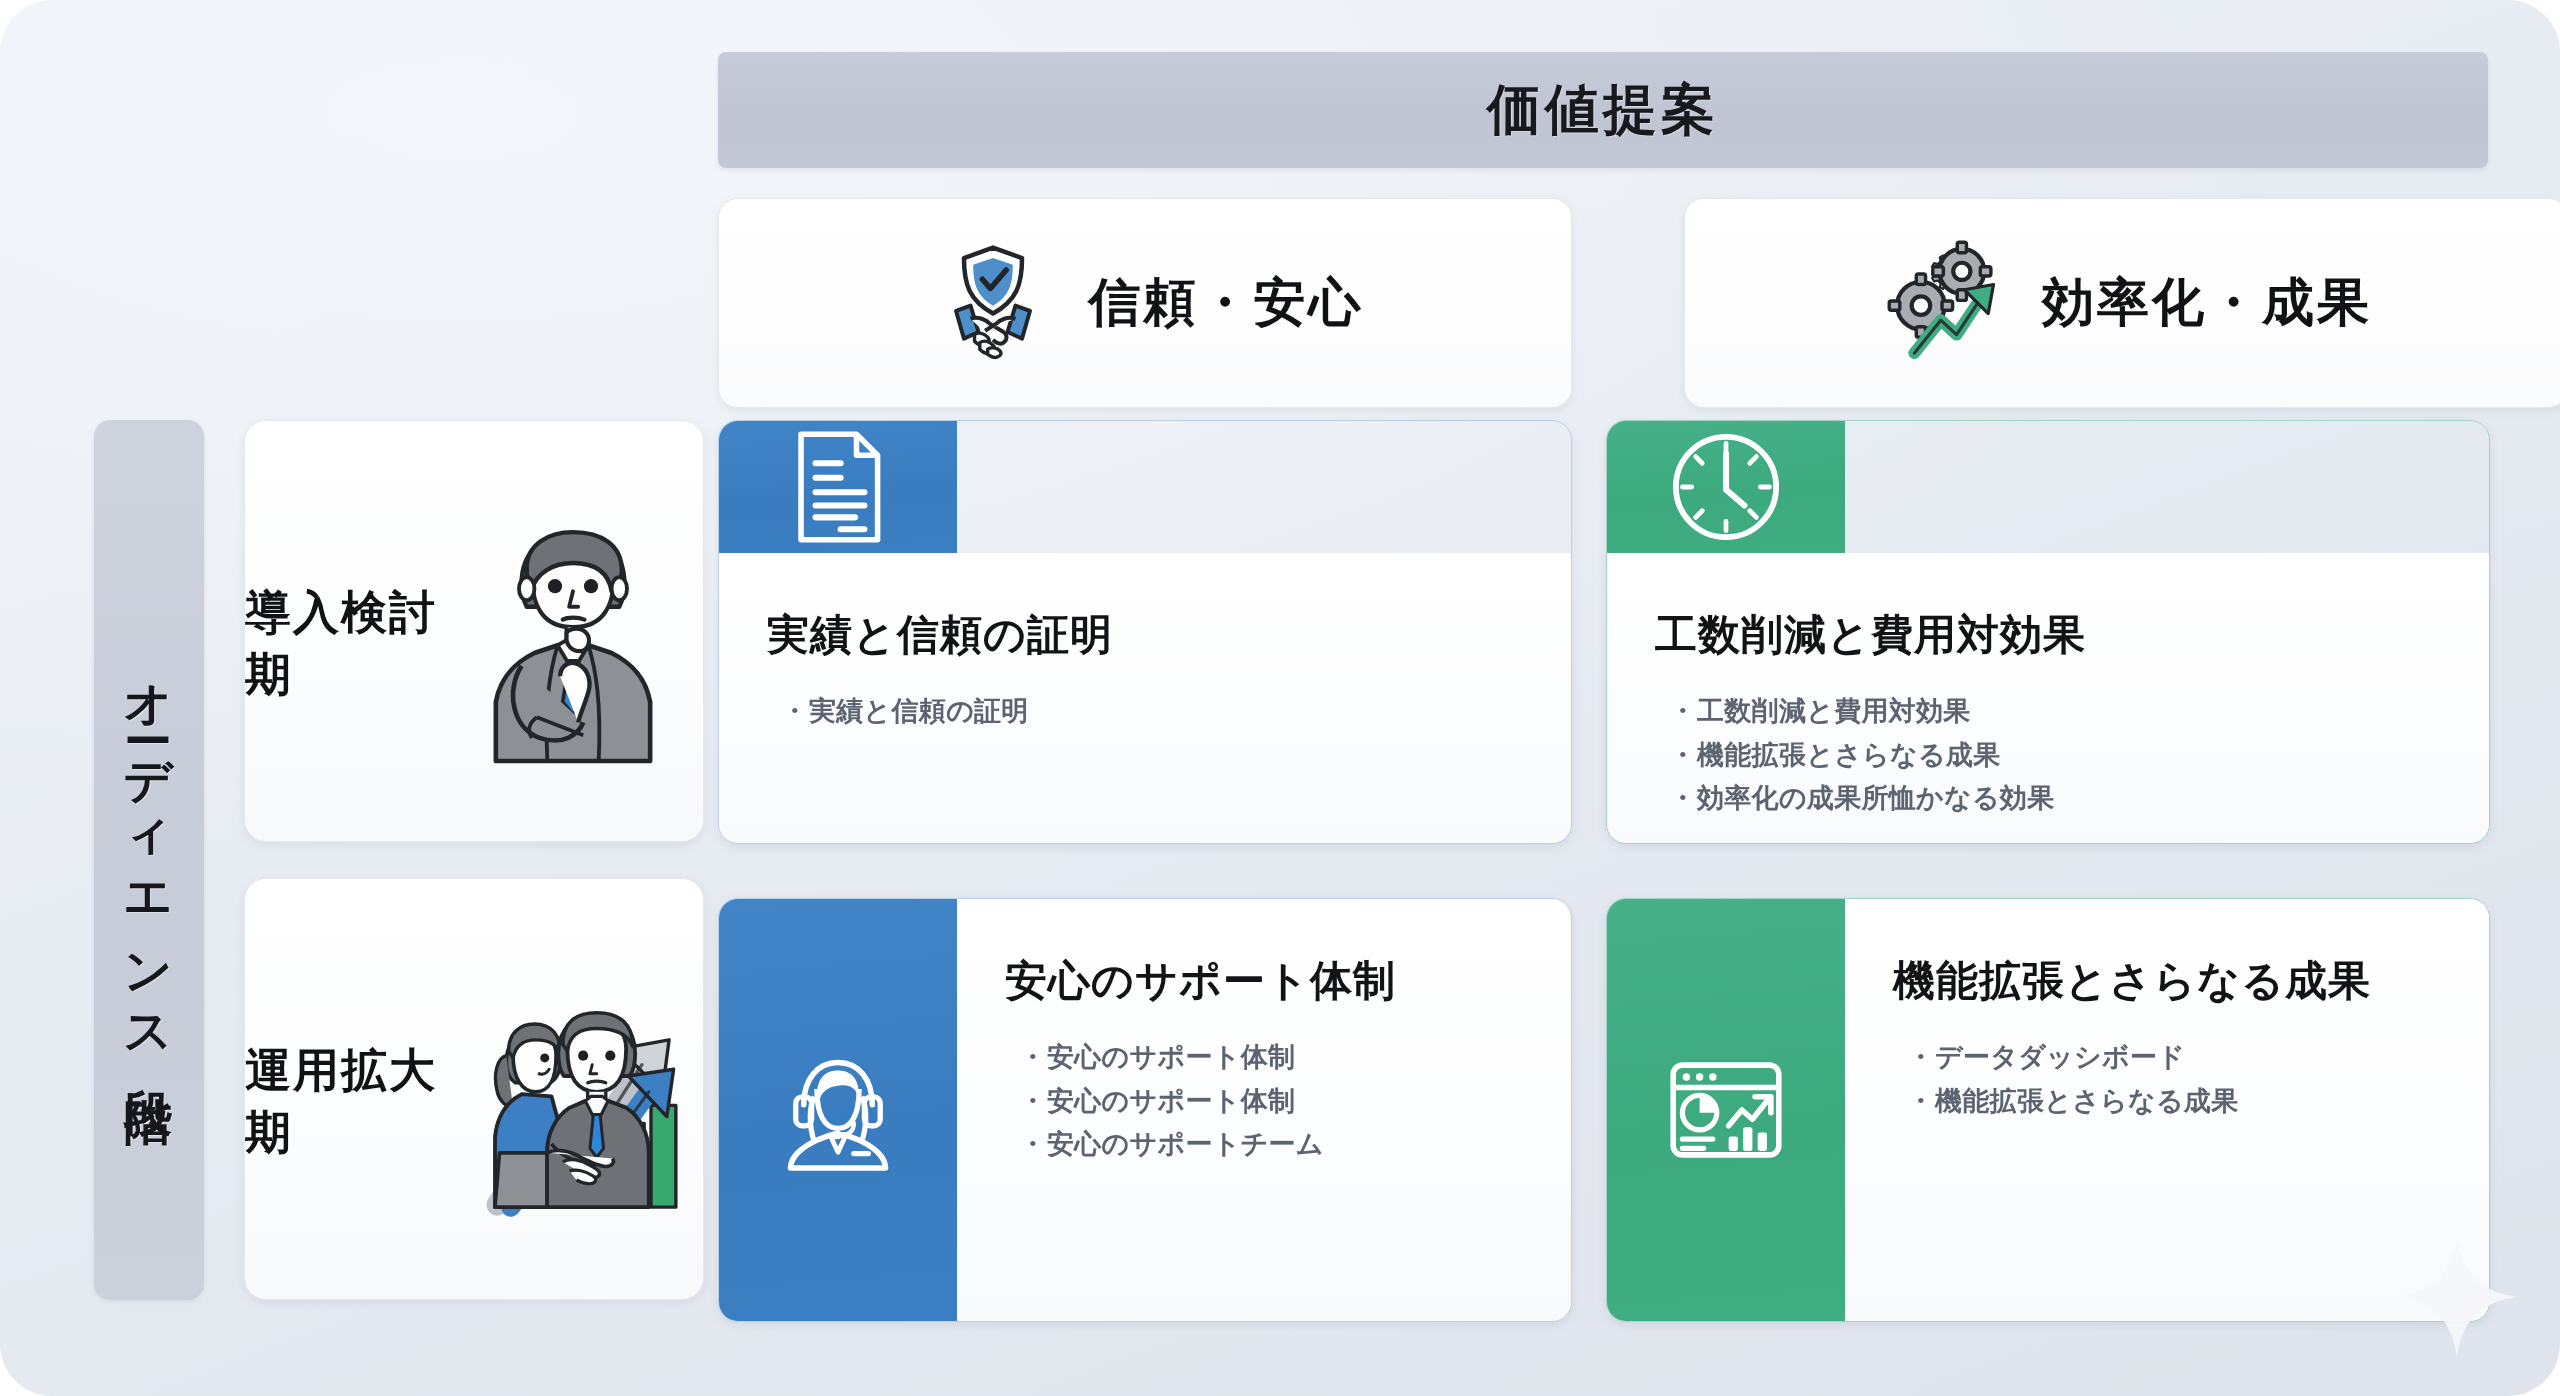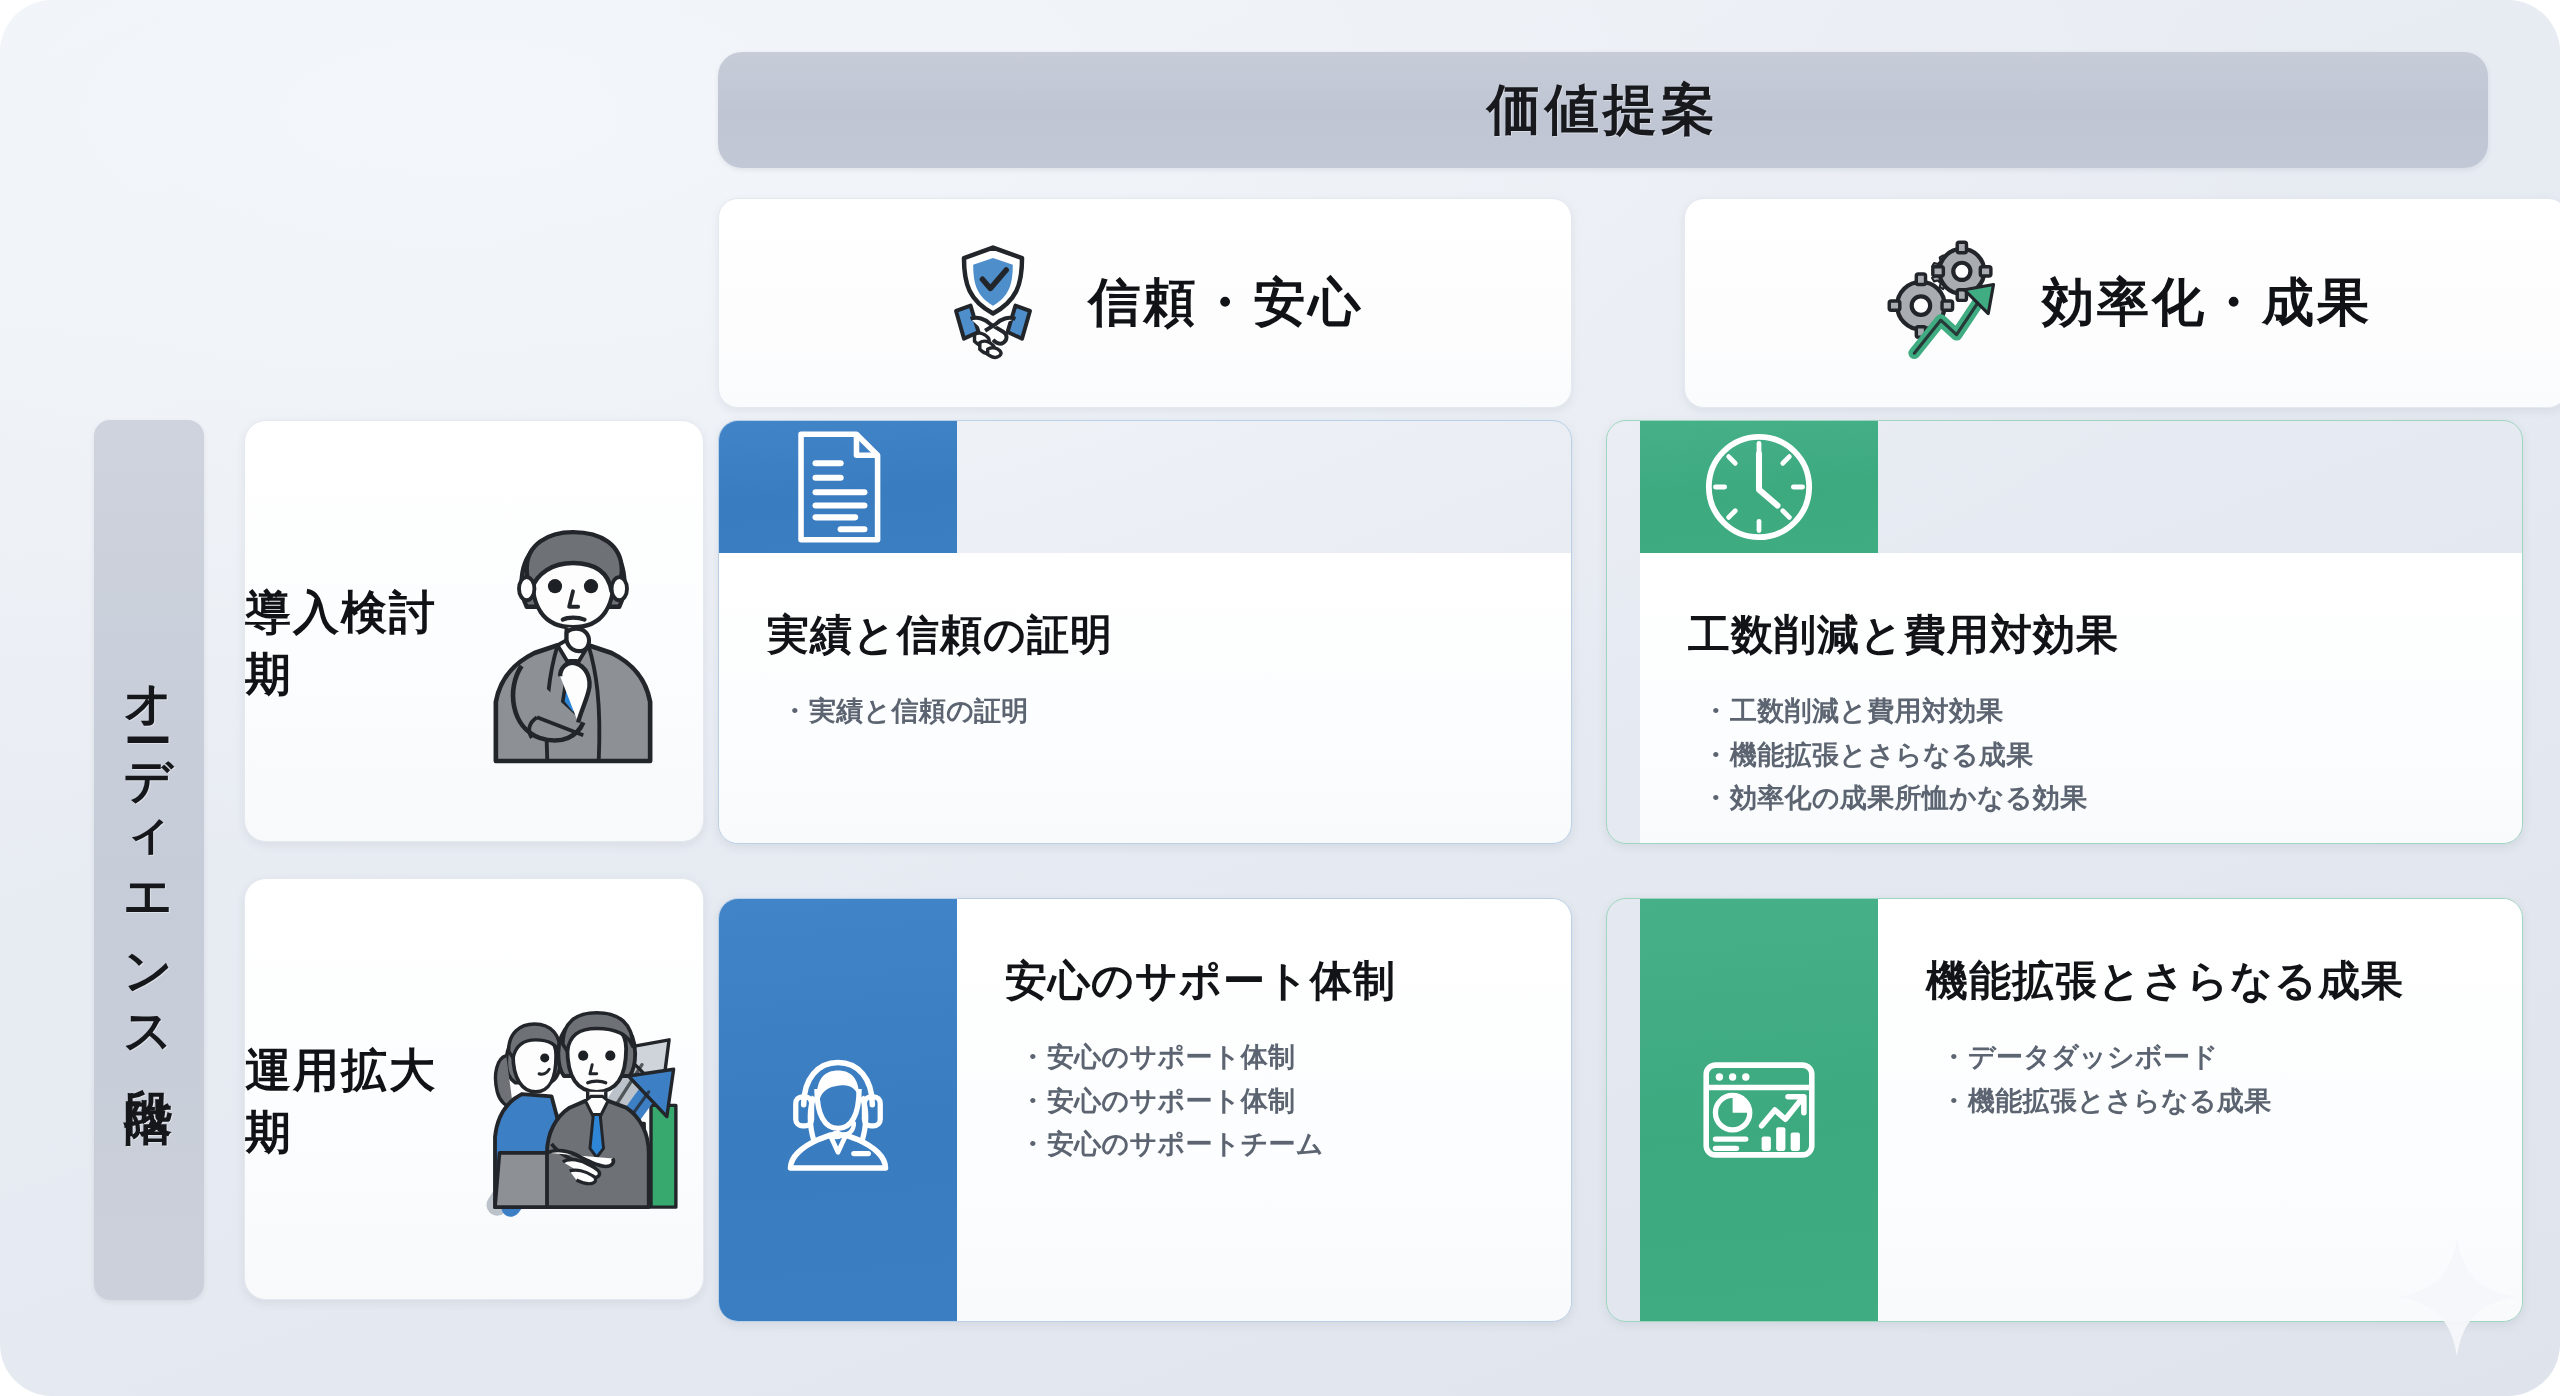--- a/index.html
+++ b/index.html
@@ -43,7 +43,7 @@
     width: 1770px;
     height: 116px;
     background: linear-gradient(180deg, #c7ccd8 0%, #bfc5d3 55%, #c2c8d5 100%);
-    border-radius: 24px;
+    border-radius: 8px;
     display: flex;
     align-items: center;
     justify-content: center;

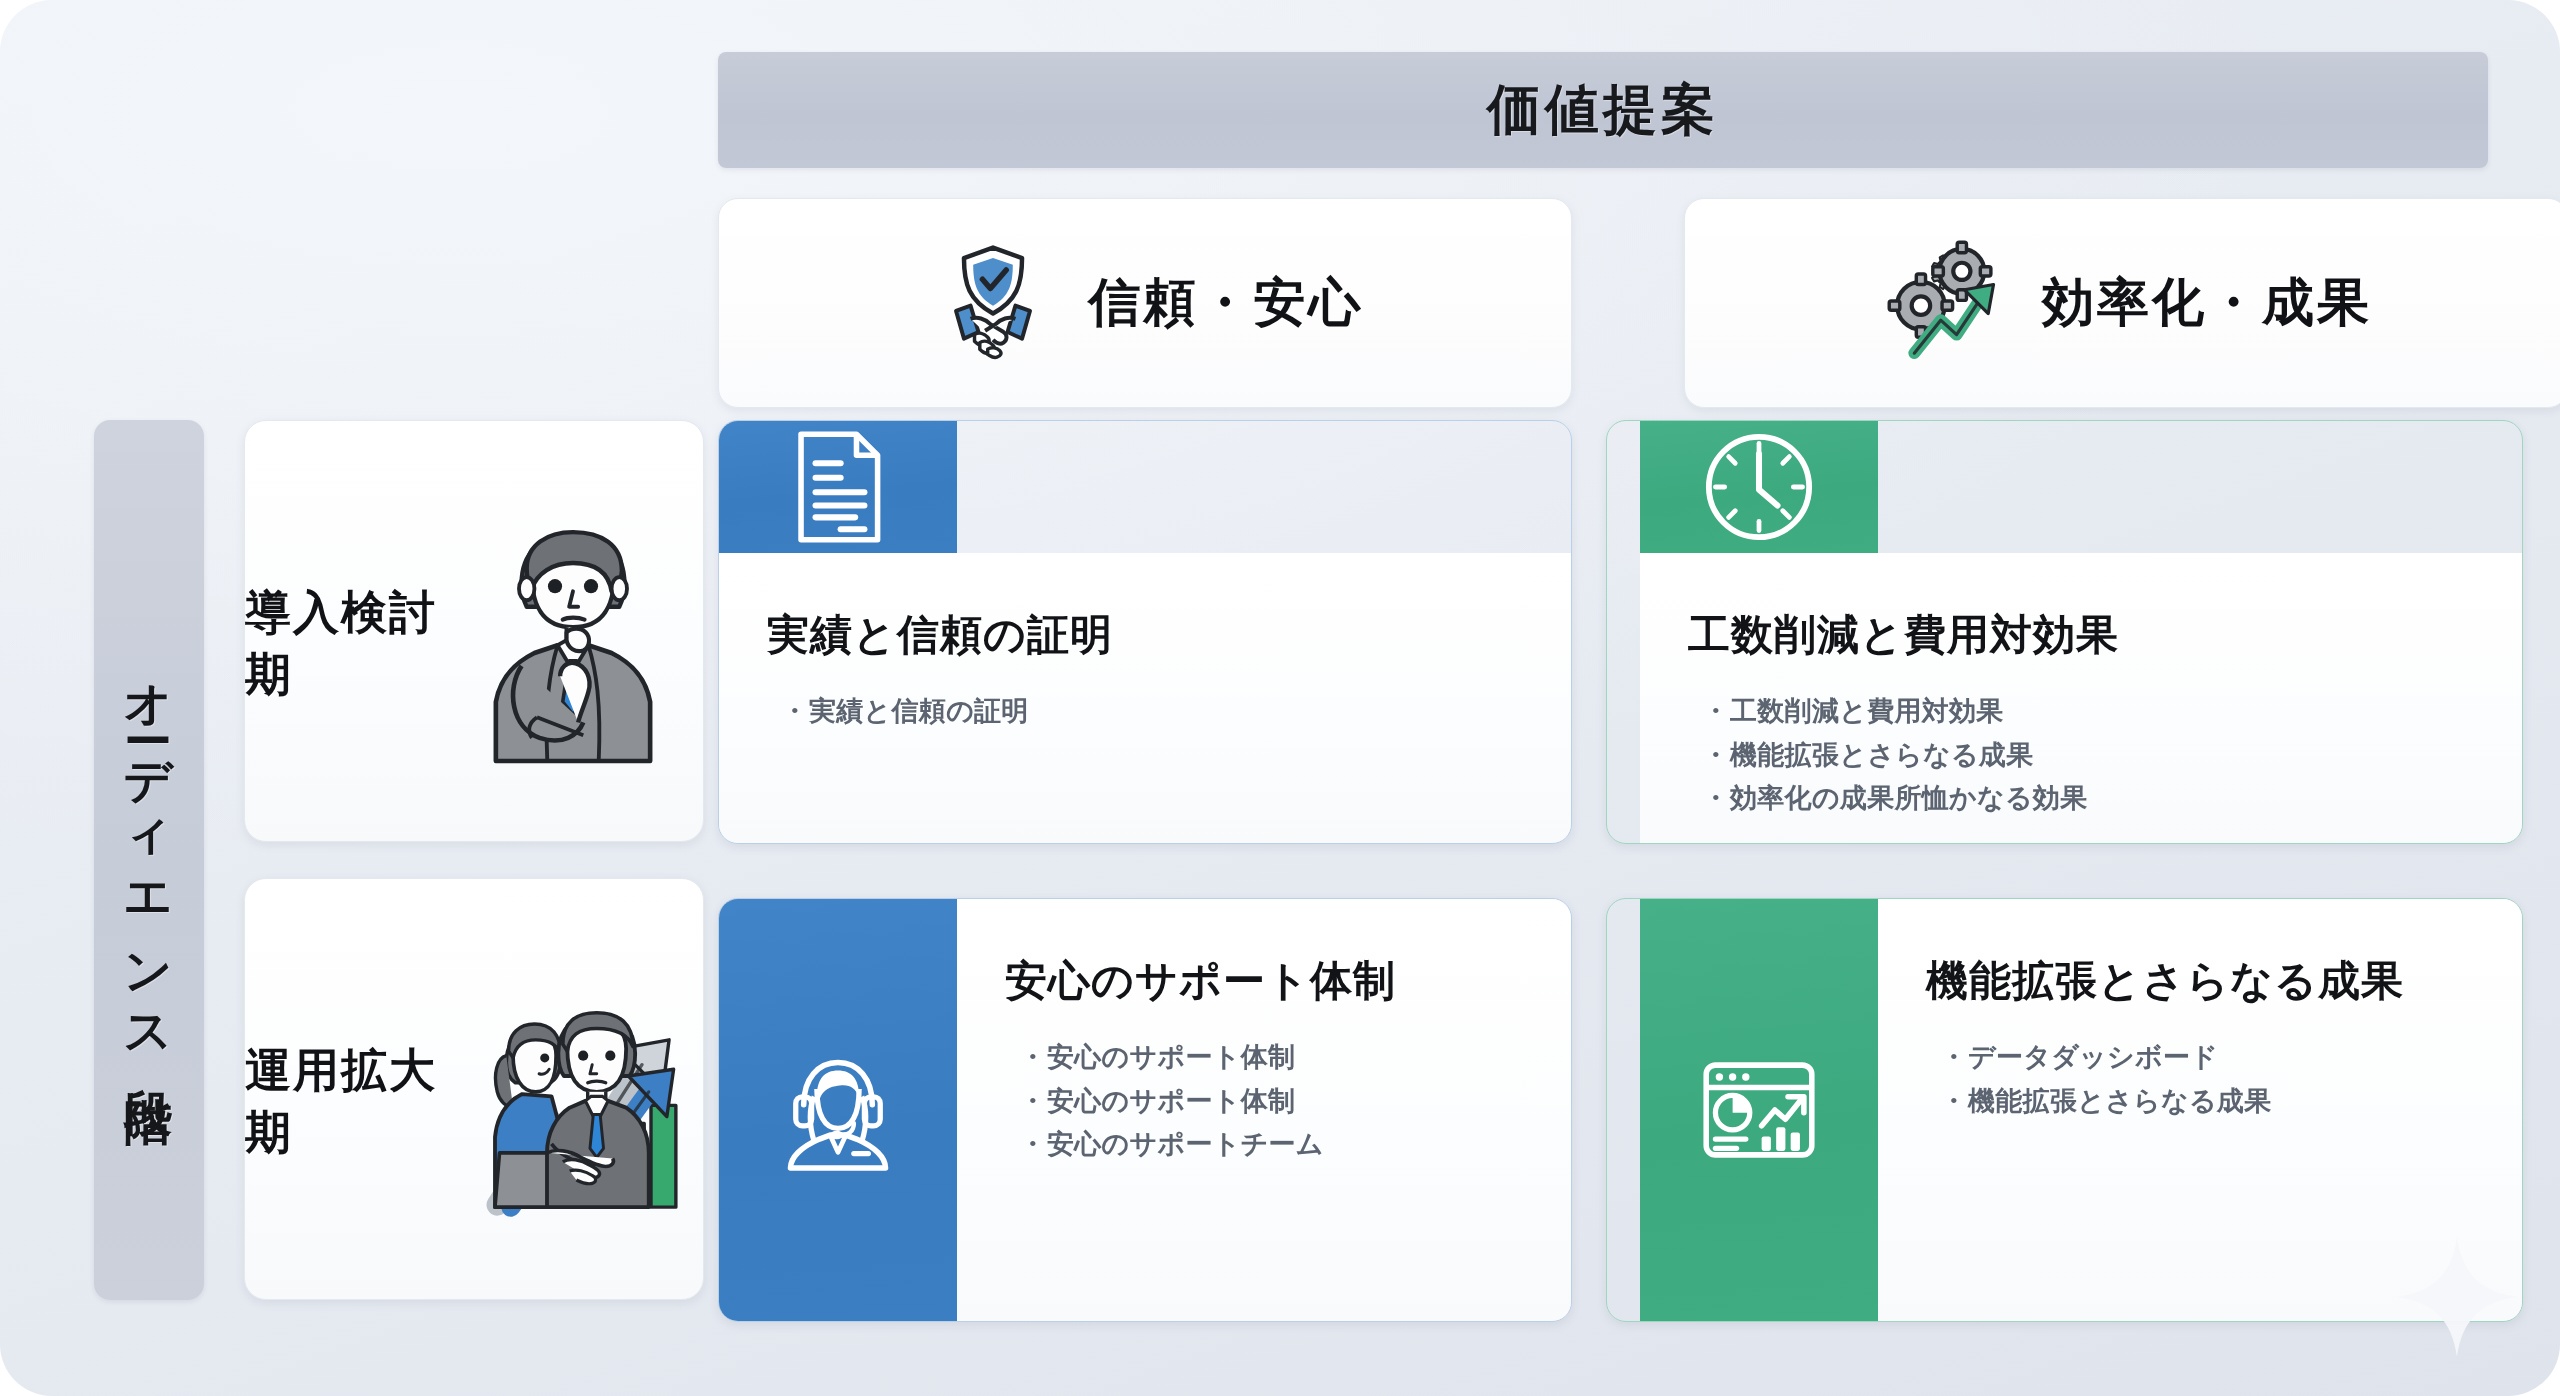--- a/index.html
+++ b/index.html
@@ -154,7 +154,7 @@
     box-shadow: 0 3px 10px rgba(90,100,120,0.12);
   }
   .cell.c0 { left: 718px; width: 852px; }
-  .cell.c1 { left: 1606px; width: 882px; padding-left: 33px; }
+  .cell.c1 { left: 1606px; width: 882px; }
   .cell.r0 { top: 420px; flex-direction: column; }
   .cell.r1 { top: 878px; margin-top: 20px; }
 

